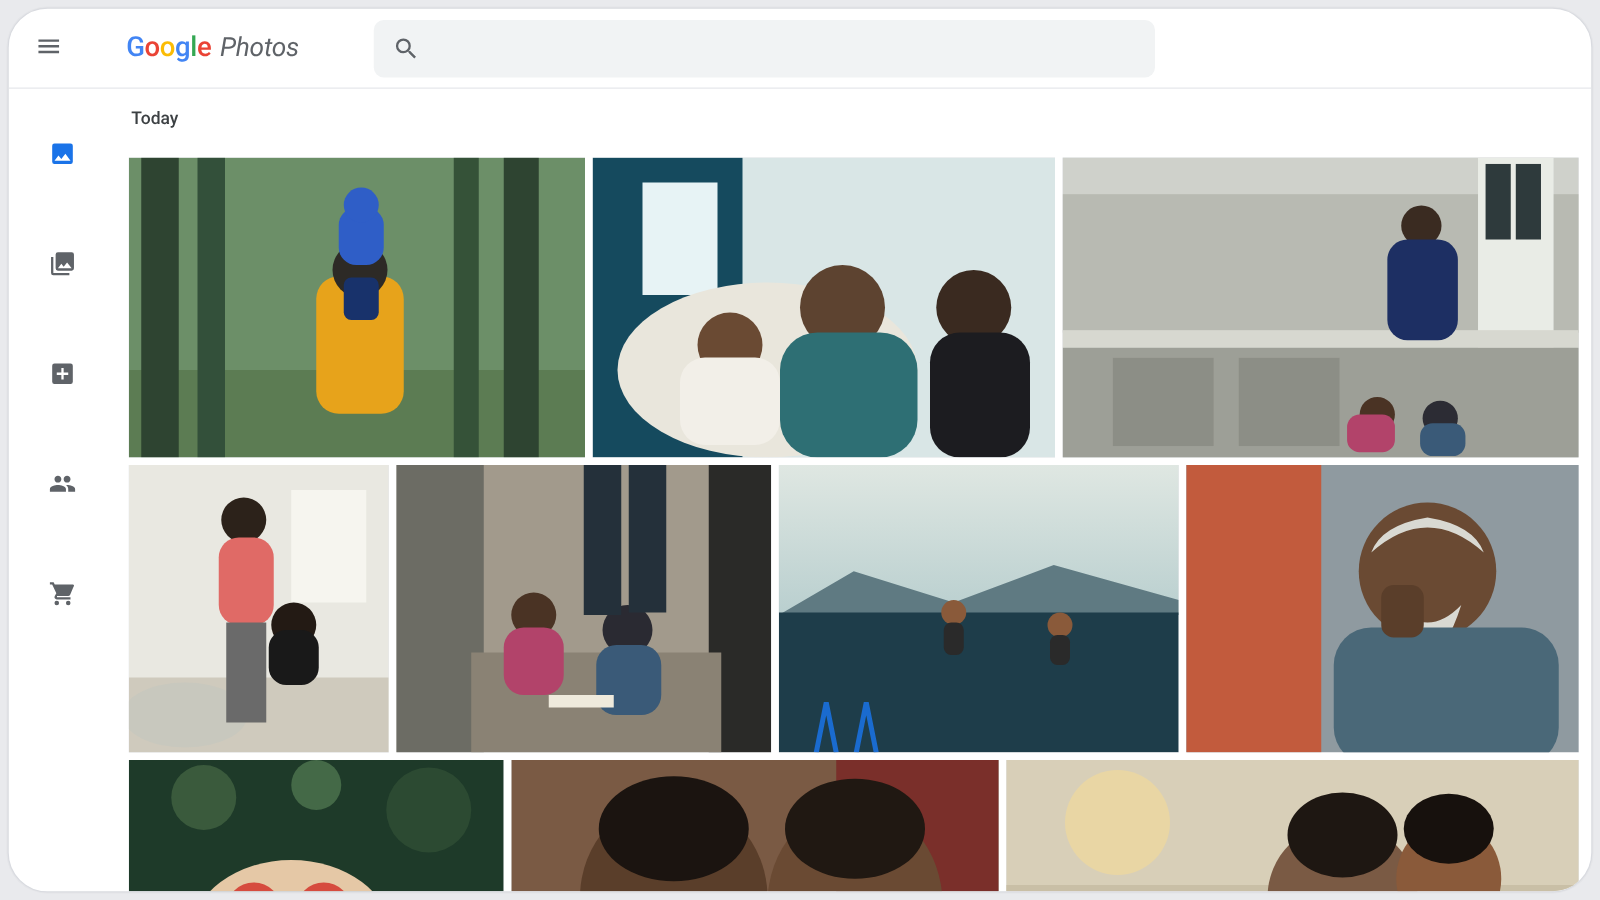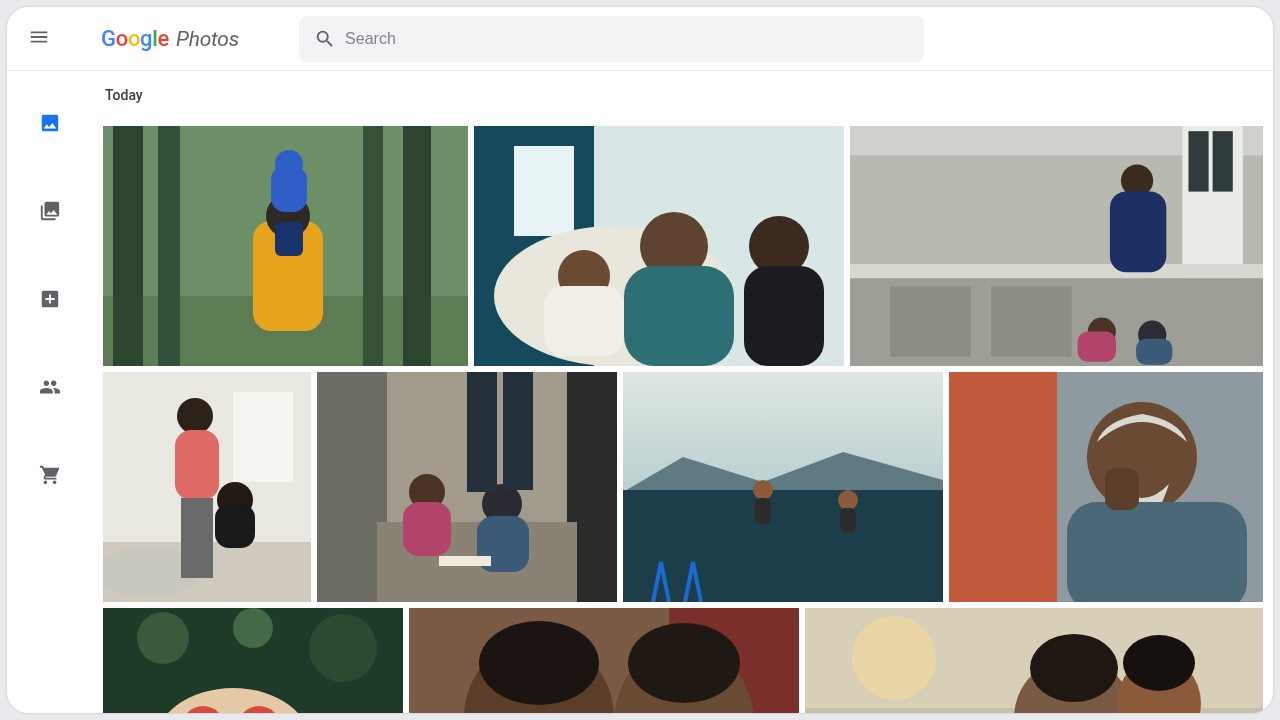--- a/index.html
+++ b/index.html
@@ -6,7 +6,7 @@
   html, body { width: 1280px; height: 720px; font-family: "Segoe UI", Roboto, Arial, sans-serif; background: #e9eaed; overflow: hidden; }
   .window {
     position: absolute; inset: 6px; background: #fff; border: 1px solid #d9dbe0;
-    border-radius: 22px; overflow: hidden; box-shadow: 0 0 0 1px rgba(0,0,0,.02);
+    border-radius: 32px; overflow: hidden; box-shadow: 0 0 0 1px rgba(0,0,0,.02);
   }
   
   .topbar {

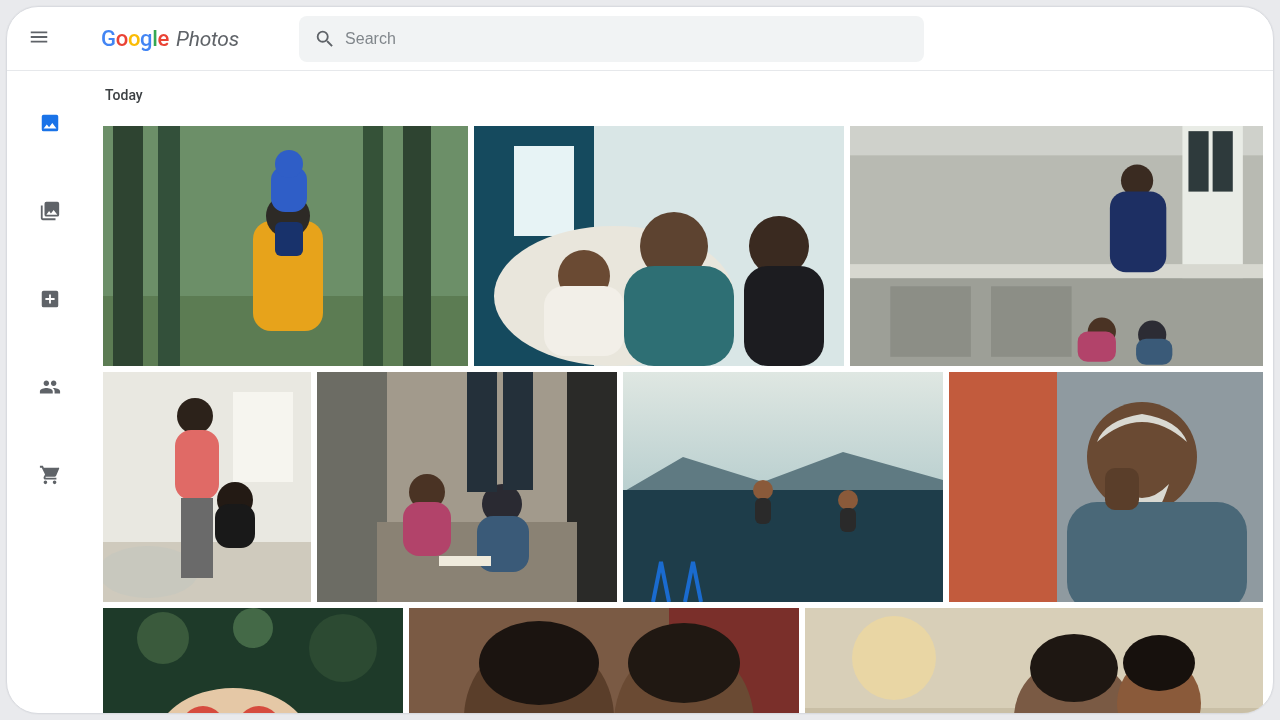--- a/index.html
+++ b/index.html
@@ -87,7 +87,6 @@
             <path fill="currentColor" d="M15.5 14h-.79l-.28-.27A6.471 6.471 0 0016 9.5 6.5 6.5 0 109.5 16a6.47 6.47 0 004.23-1.57l.27.28v.79l5 4.99L20.49 19l-4.99-5zM9.5 14A4.5 4.5 0 1114 9.5 4.5 4.5 0 019.5 14z"></path>
           </svg>
       </span>
-      <input type="text" placeholder="Search" style="">
     </div>
   </div>
 

